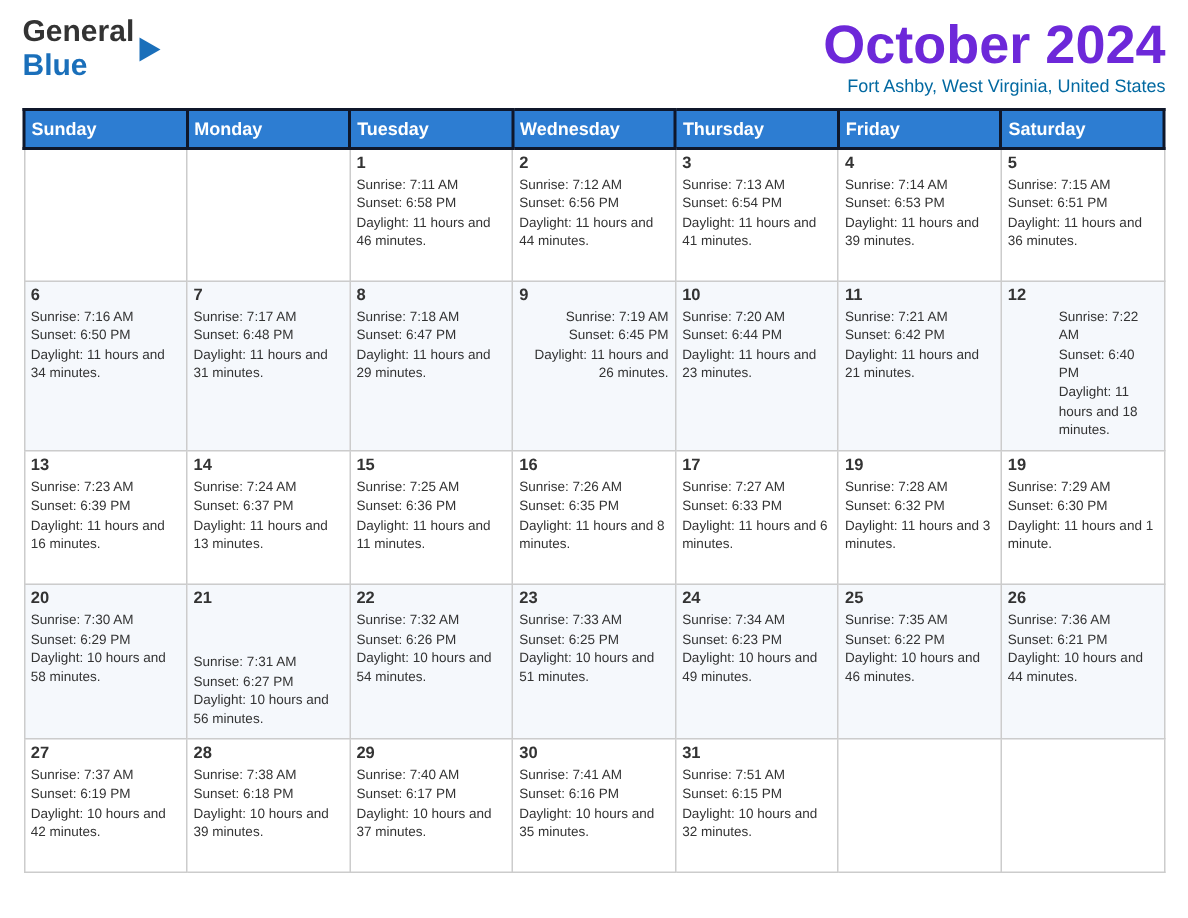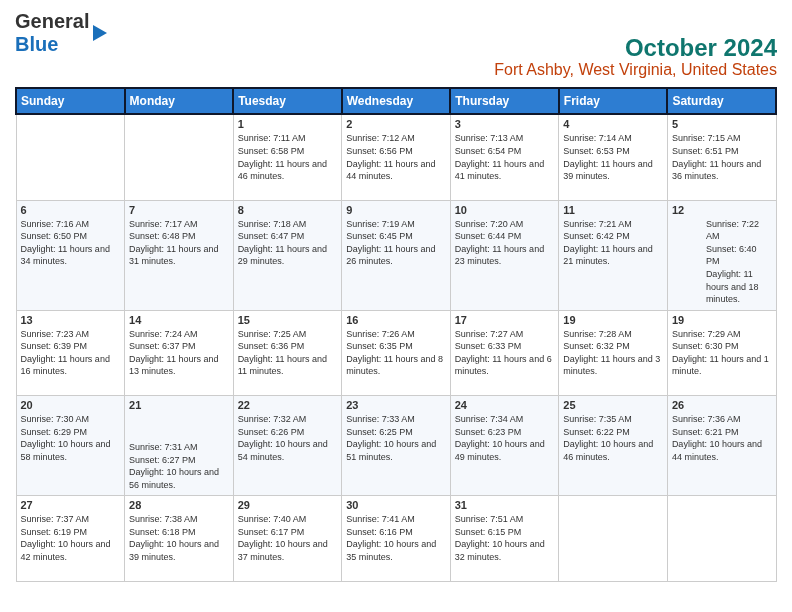--- a/index.html
+++ b/index.html
@@ -32,11 +32,10 @@
       text-align: right;
     }
     .month-title {
-      font-size: 24px;
+      font-size: 36px;
       font-weight: bold;
-      color: #0f766e;
+      color: #6d28d9;
       line-height: 1.1;
-      margin-top: 25px;
     }
     .location {
       font-size: 16px;

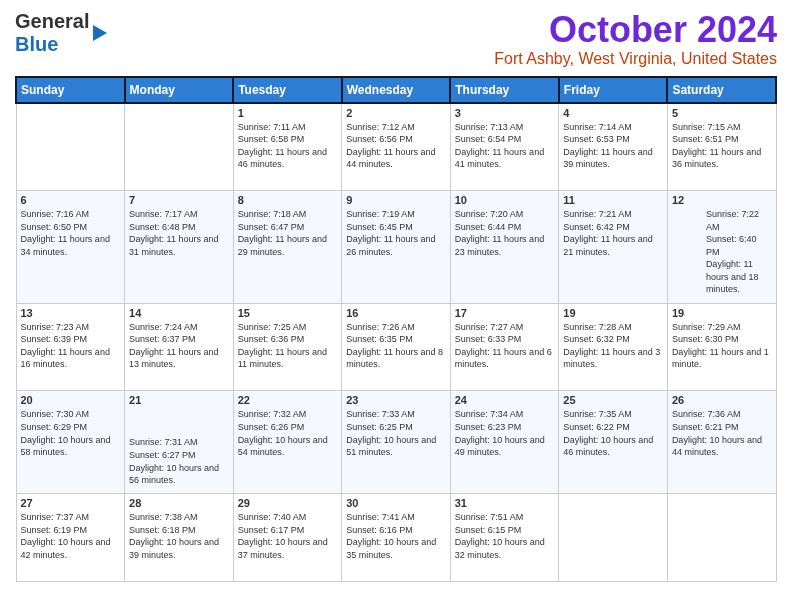--- a/index.html
+++ b/index.html
@@ -38,8 +38,8 @@
       line-height: 1.1;
     }
     .location {
-      font-size: 16px;
-      color: #c2410c;
+      font-size: 12px;
+      color: #0369a1;
     }
     .calendar {
       flex: 1;

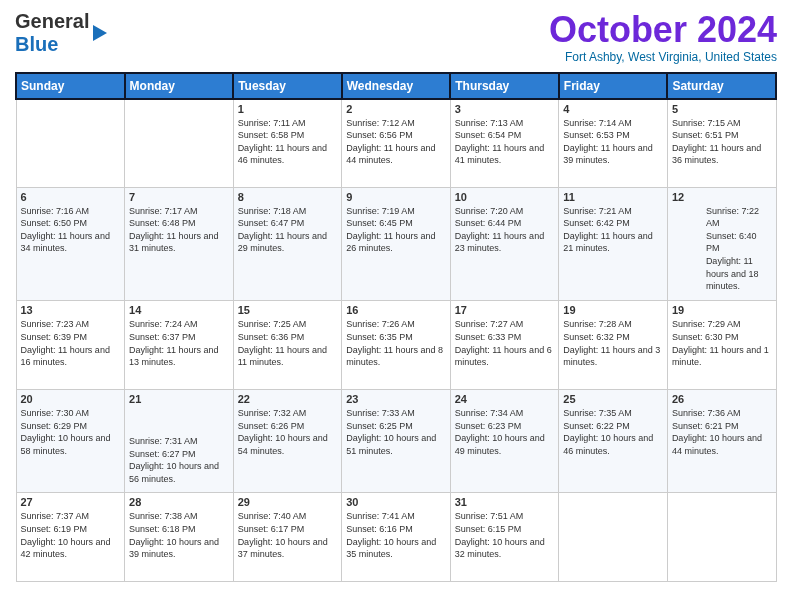--- a/index.html
+++ b/index.html
@@ -186,7 +186,7 @@
           </td>
           <td>
             <span class="day-num">9</span>
-            <div class="day-info" style="white-space: pre-line;">Sunrise: 7:19 AM
+            <div class="day-info" style="white-space: pre-line; text-align: right;">Sunrise: 7:19 AM
 Sunset: 6:45 PM
 Daylight: 11 hours and 26 minutes.</div>
           </td>

